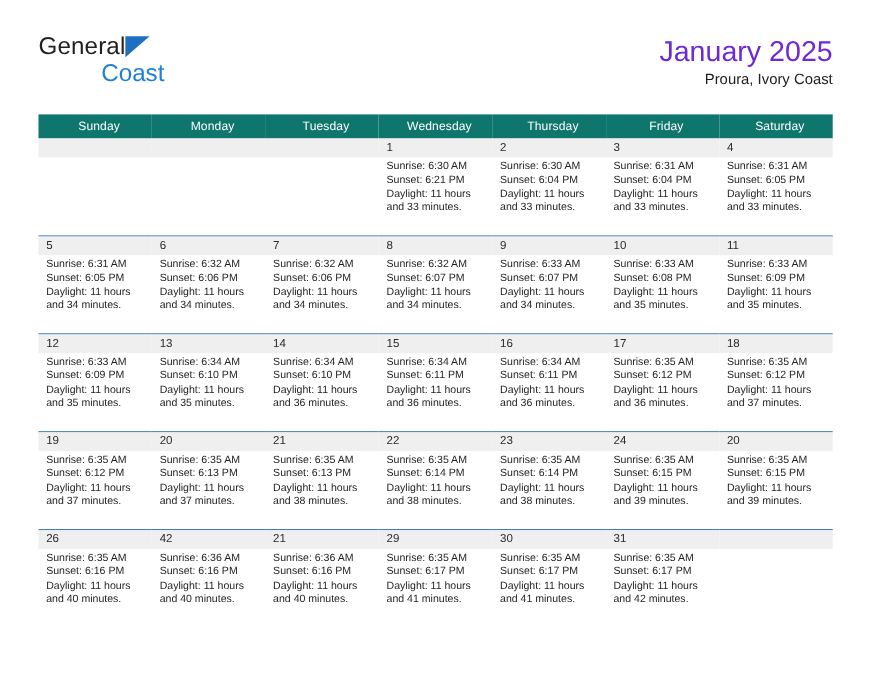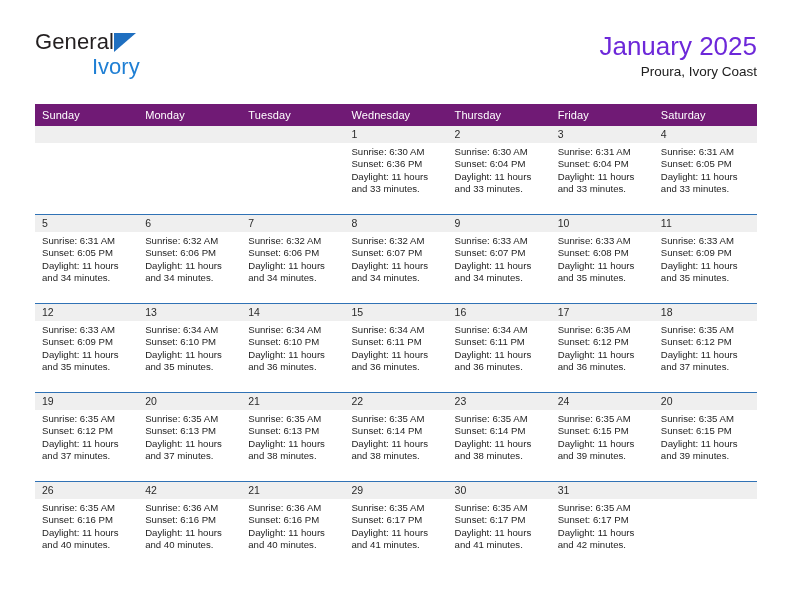--- a/index.html
+++ b/index.html
@@ -144,7 +144,7 @@
 
     <div class="brand">
       <div class="brand-line1"><span>General</span><span class="brand-tri"></span></div>
-      <div class="brand-line2">Ivory</div>
+      <div class="brand-line2">Coast</div>
     </div>
 
     <div class="title-block">

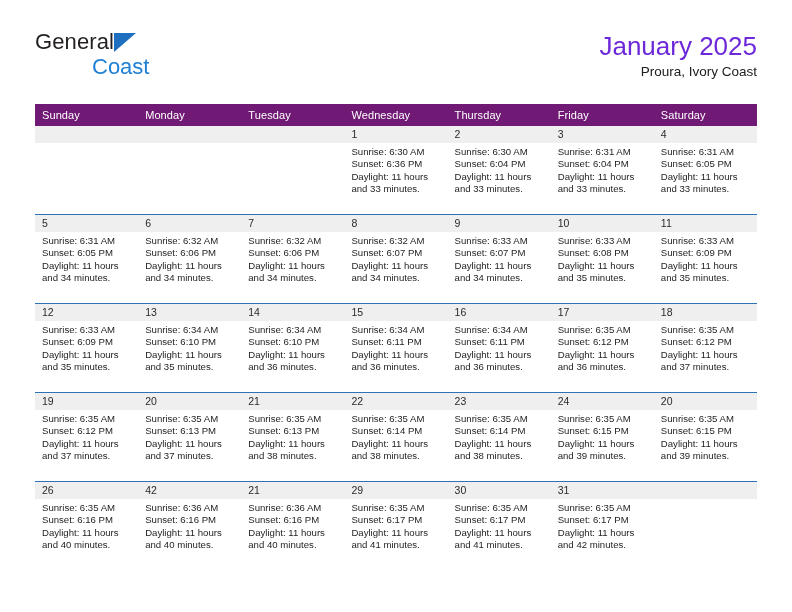--- a/index.html
+++ b/index.html
@@ -94,11 +94,11 @@
     table-layout: fixed;
   }
   .calendar th {
-    background: #701a75;
+    background: #0f766e;
     color: #ffffff;
     font-size: 11px;
     font-weight: normal;
-    text-align: left;
+    text-align: center;
     padding: 5px 0 5px 7px;
     height: 11px;
     letter-spacing: .1px;

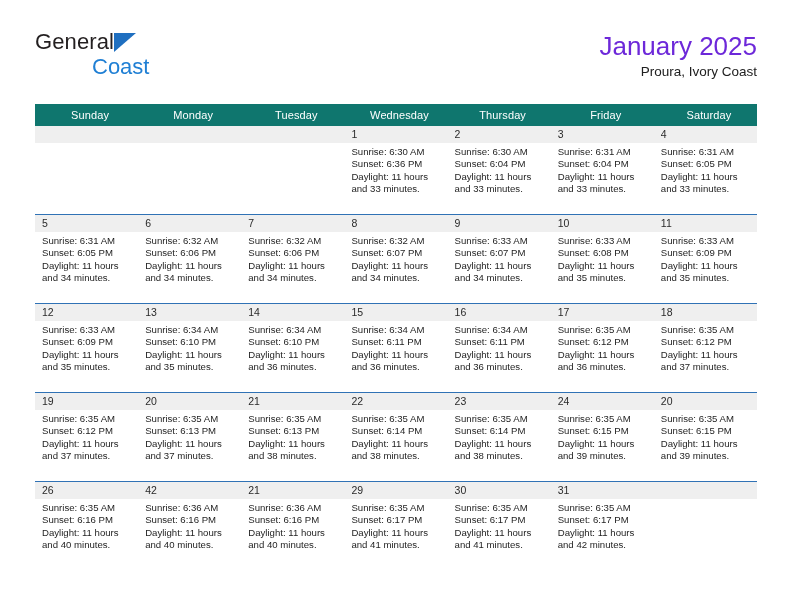--- a/index.html
+++ b/index.html
@@ -188,7 +188,7 @@
               <div class="daynum-band">1</div>
               <div class="cell-body">
                 <div>Sunrise: 6:30 AM</div>
-                <div>Sunset: 6:36 PM</div>
+                <div>Sunset: 6:21 PM</div>
                 <div>Daylight: 11 hours</div>
                 <div>and 33 minutes.</div>
               </div>

